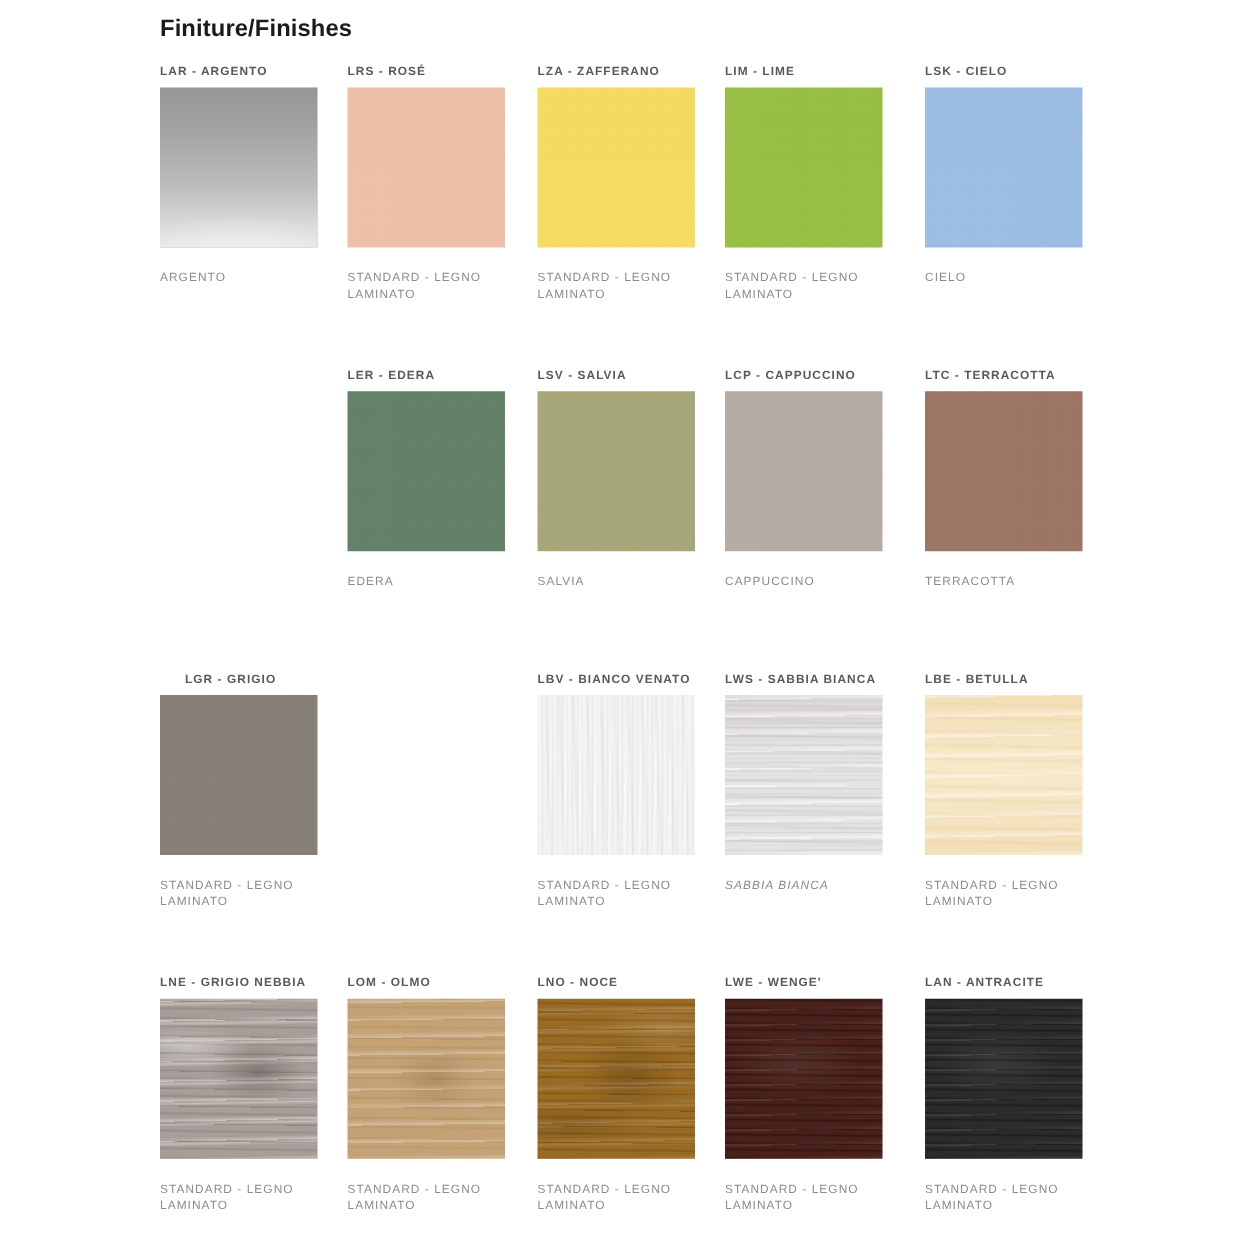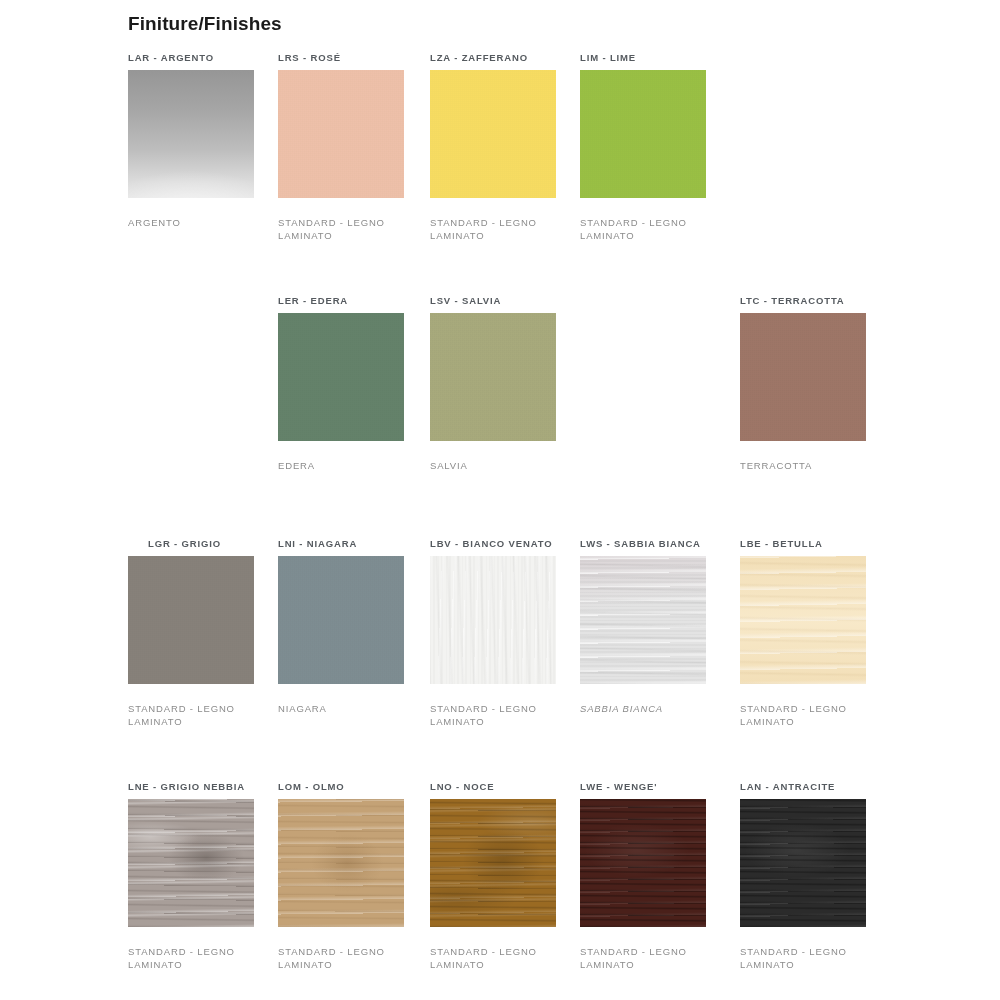--- a/index.html
+++ b/index.html
@@ -207,6 +207,13 @@
           </div>
         <div class="swatch-caption" style="color: rgb(139, 139, 139);">STANDARD - LEGNO LAMINATO</div>
       </div>
+      <div class="cell c4">
+        <div class="swatch-label" style="color: rgb(85, 90, 95);">LSK - CIELO</div>
+        <div class="swatch fx-matte" style="background-color: rgb(156, 189, 229);">
+            <div class="grain"></div>
+          </div>
+        <div class="swatch-caption" style="color: rgb(139, 139, 139);">CIELO</div>
+      </div>
     </div>
 
     <div class="row">

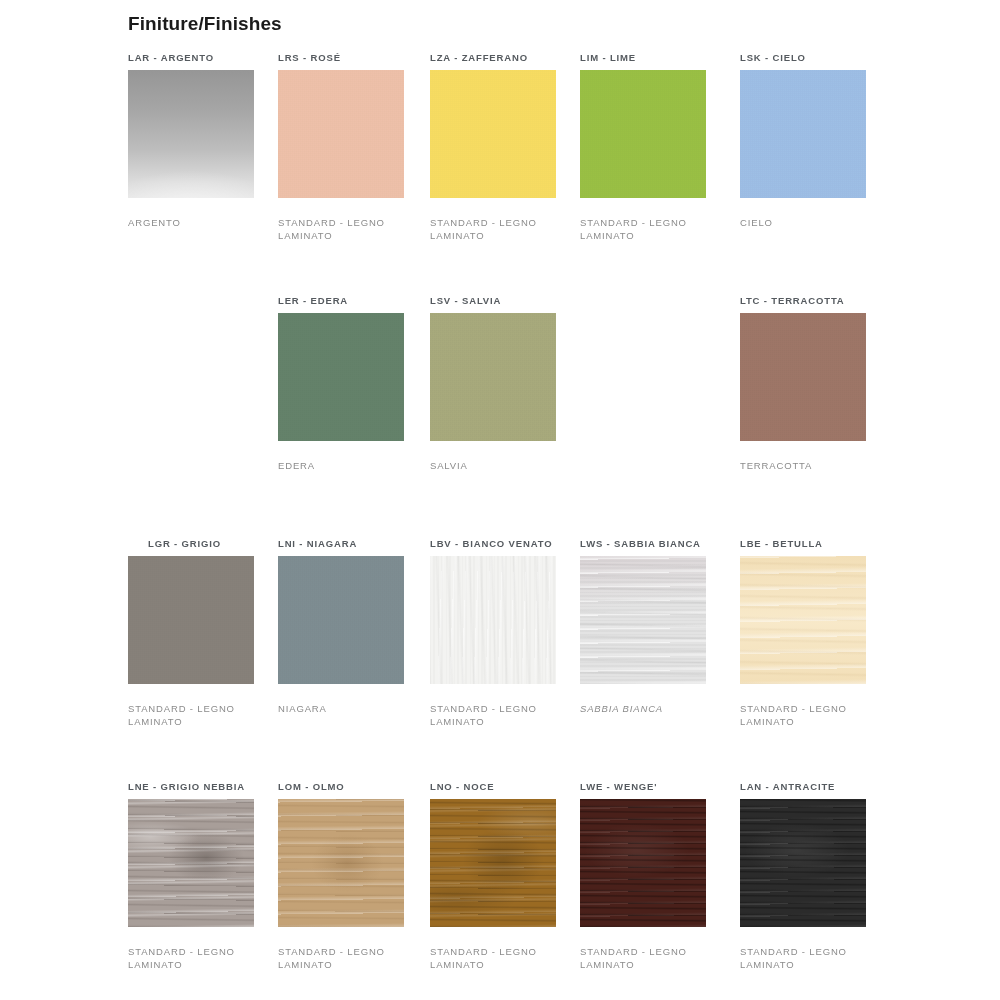--- a/index.html
+++ b/index.html
@@ -231,6 +231,13 @@
           </div>
         <div class="swatch-caption" style="color: rgb(139, 139, 139);">SALVIA</div>
       </div>
+      <div class="cell c3">
+        <div class="swatch-label" style="color: rgb(85, 90, 95);">LCP - CAPPUCCINO</div>
+        <div class="swatch fx-matte" style="background-color: rgb(181, 172, 164);">
+            <div class="grain"></div>
+          </div>
+        <div class="swatch-caption" style="color: rgb(139, 139, 139);">CAPPUCCINO</div>
+      </div>
       <div class="cell c4">
         <div class="swatch-label" style="color: rgb(85, 90, 95);">LTC - TERRACOTTA</div>
         <div class="swatch fx-matte" style="background-color: rgb(156, 116, 101);">

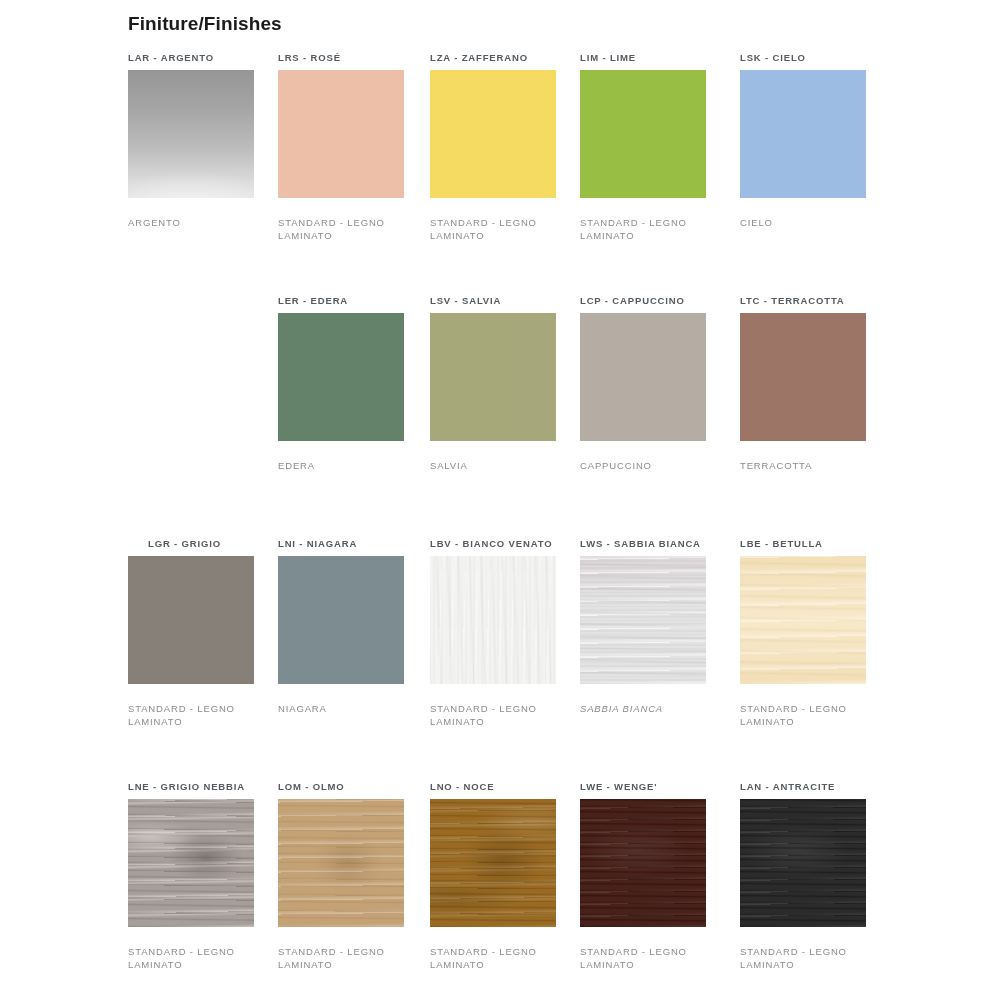--- a/index.html
+++ b/index.html
@@ -255,13 +255,6 @@
           </div>
         <div class="swatch-caption" style="color: rgb(139, 139, 139);">STANDARD - LEGNO LAMINATO</div>
       </div>
-      <div class="cell c1">
-        <div class="swatch-label" style="color: rgb(85, 90, 95);">LNI - NIAGARA</div>
-        <div class="swatch fx-matte" style="background-color: rgb(124, 139, 144);">
-            <div class="grain"></div>
-          </div>
-        <div class="swatch-caption" style="color: rgb(139, 139, 139);">NIAGARA</div>
-      </div>
       <div class="cell c2">
         <div class="swatch-label" style="color: rgb(85, 90, 95);">LBV - BIANCO VENATO</div>
         <div class="swatch fx-vgrain" style="background-color: rgb(243, 243, 241);">

